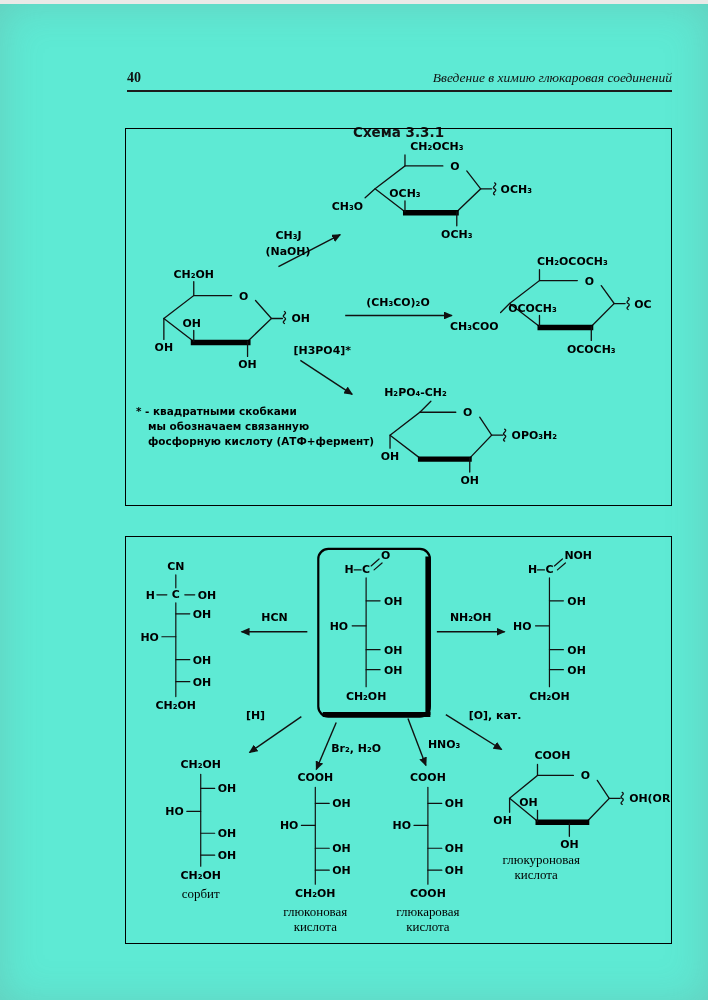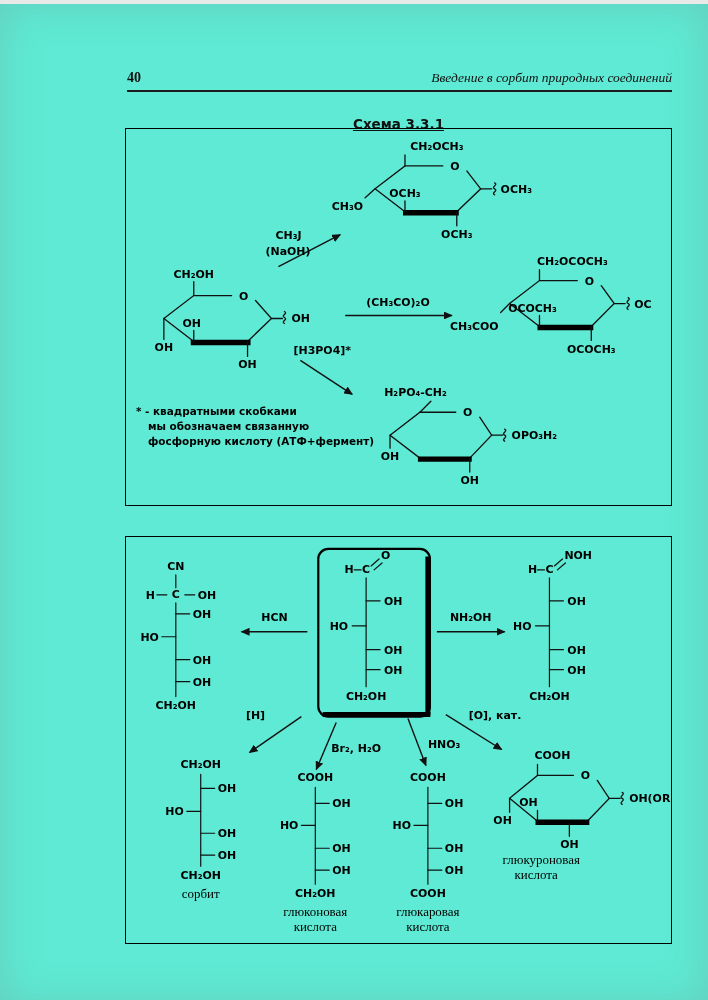--- a/index.html
+++ b/index.html
@@ -35,7 +35,7 @@
 <div class="sheet">
 
   <span class="pagenum">40</span>
-  <span class="runhead">Введение в сорбит природных соединений</span>
+  <span class="runhead">Введение в химию глюкаровая соединений</span>
   <div class="rule"></div>
 
   <div class="stitle s1">Схема 3.3.1</div>

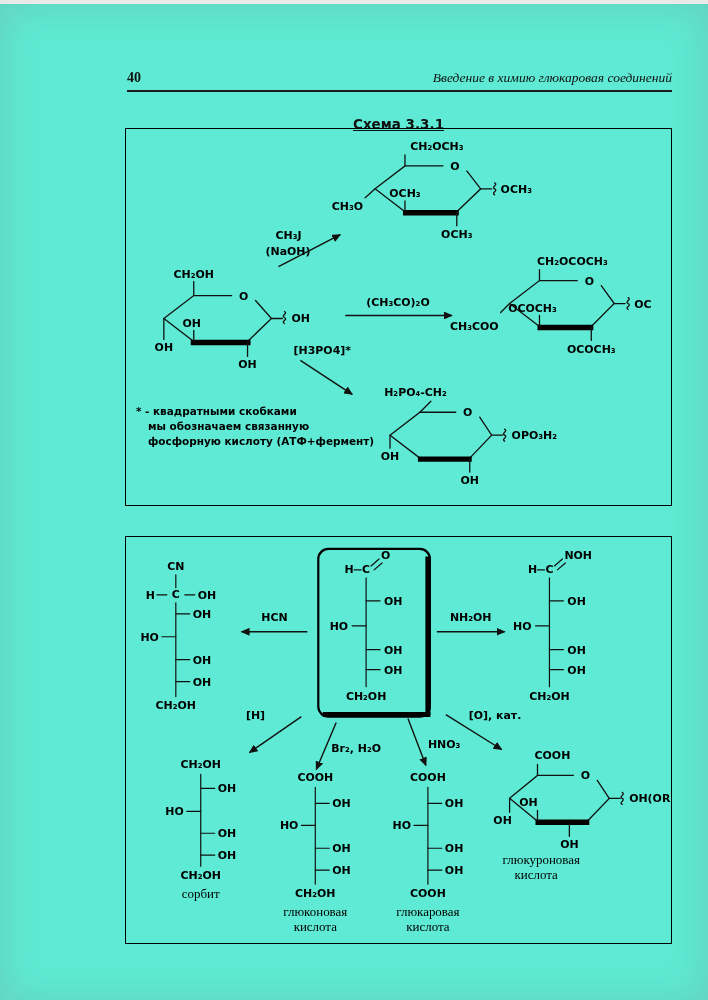--- a/index.html
+++ b/index.html
@@ -13,7 +13,7 @@
   .runhead{position:absolute;right:36px;top:66px;font:italic 13.5px "Liberation Serif",serif;}
   .rule{position:absolute;left:127px;top:86px;width:545px;height:2px;background:#1c1c1c;}
   .stitle{position:absolute;left:125px;width:547px;text-align:center;font:bold 13.5px "DejaVu Sans",sans-serif;}
-  .s1{top:112px;text-decoration:underline;} .s2{top:512px;}
+  .s1{top:120px;} .s2{top:512px;}
   .box{position:absolute;left:125px;width:547px;border:1.6px solid #000;box-sizing:border-box;background:transparent;}
   .box1{top:124px;height:378px;}
   .box2{top:532px;height:408px;}

